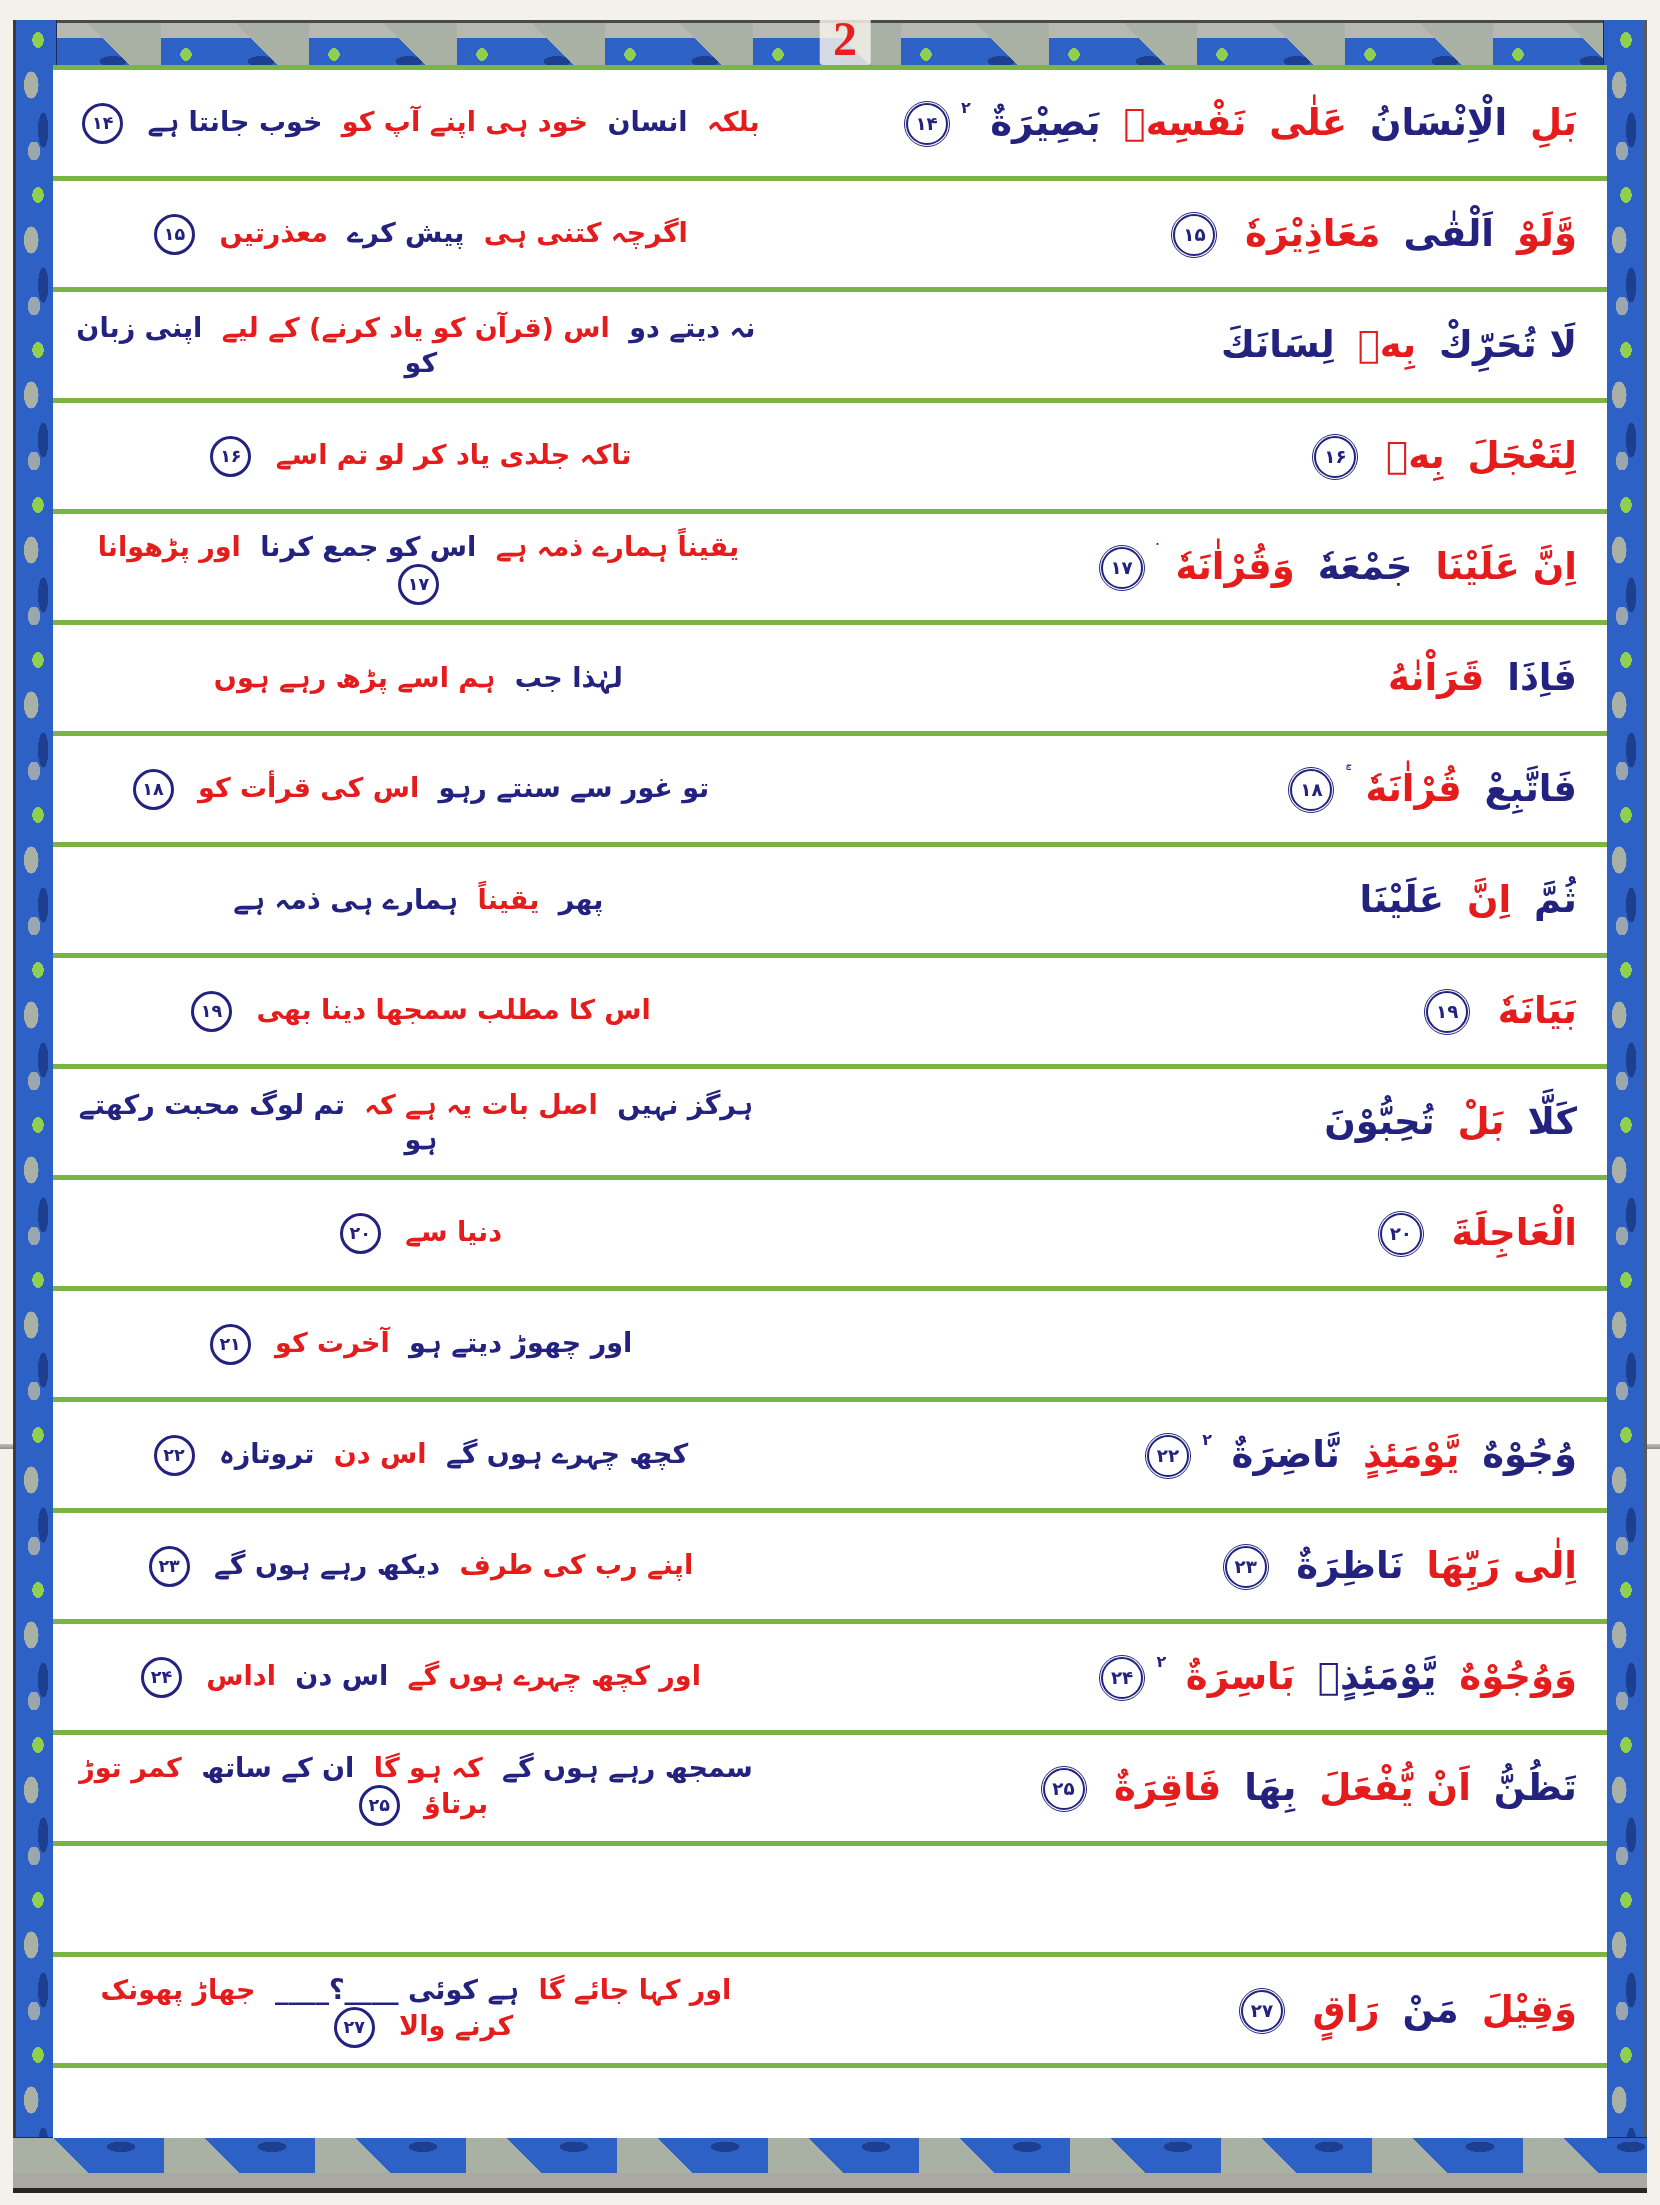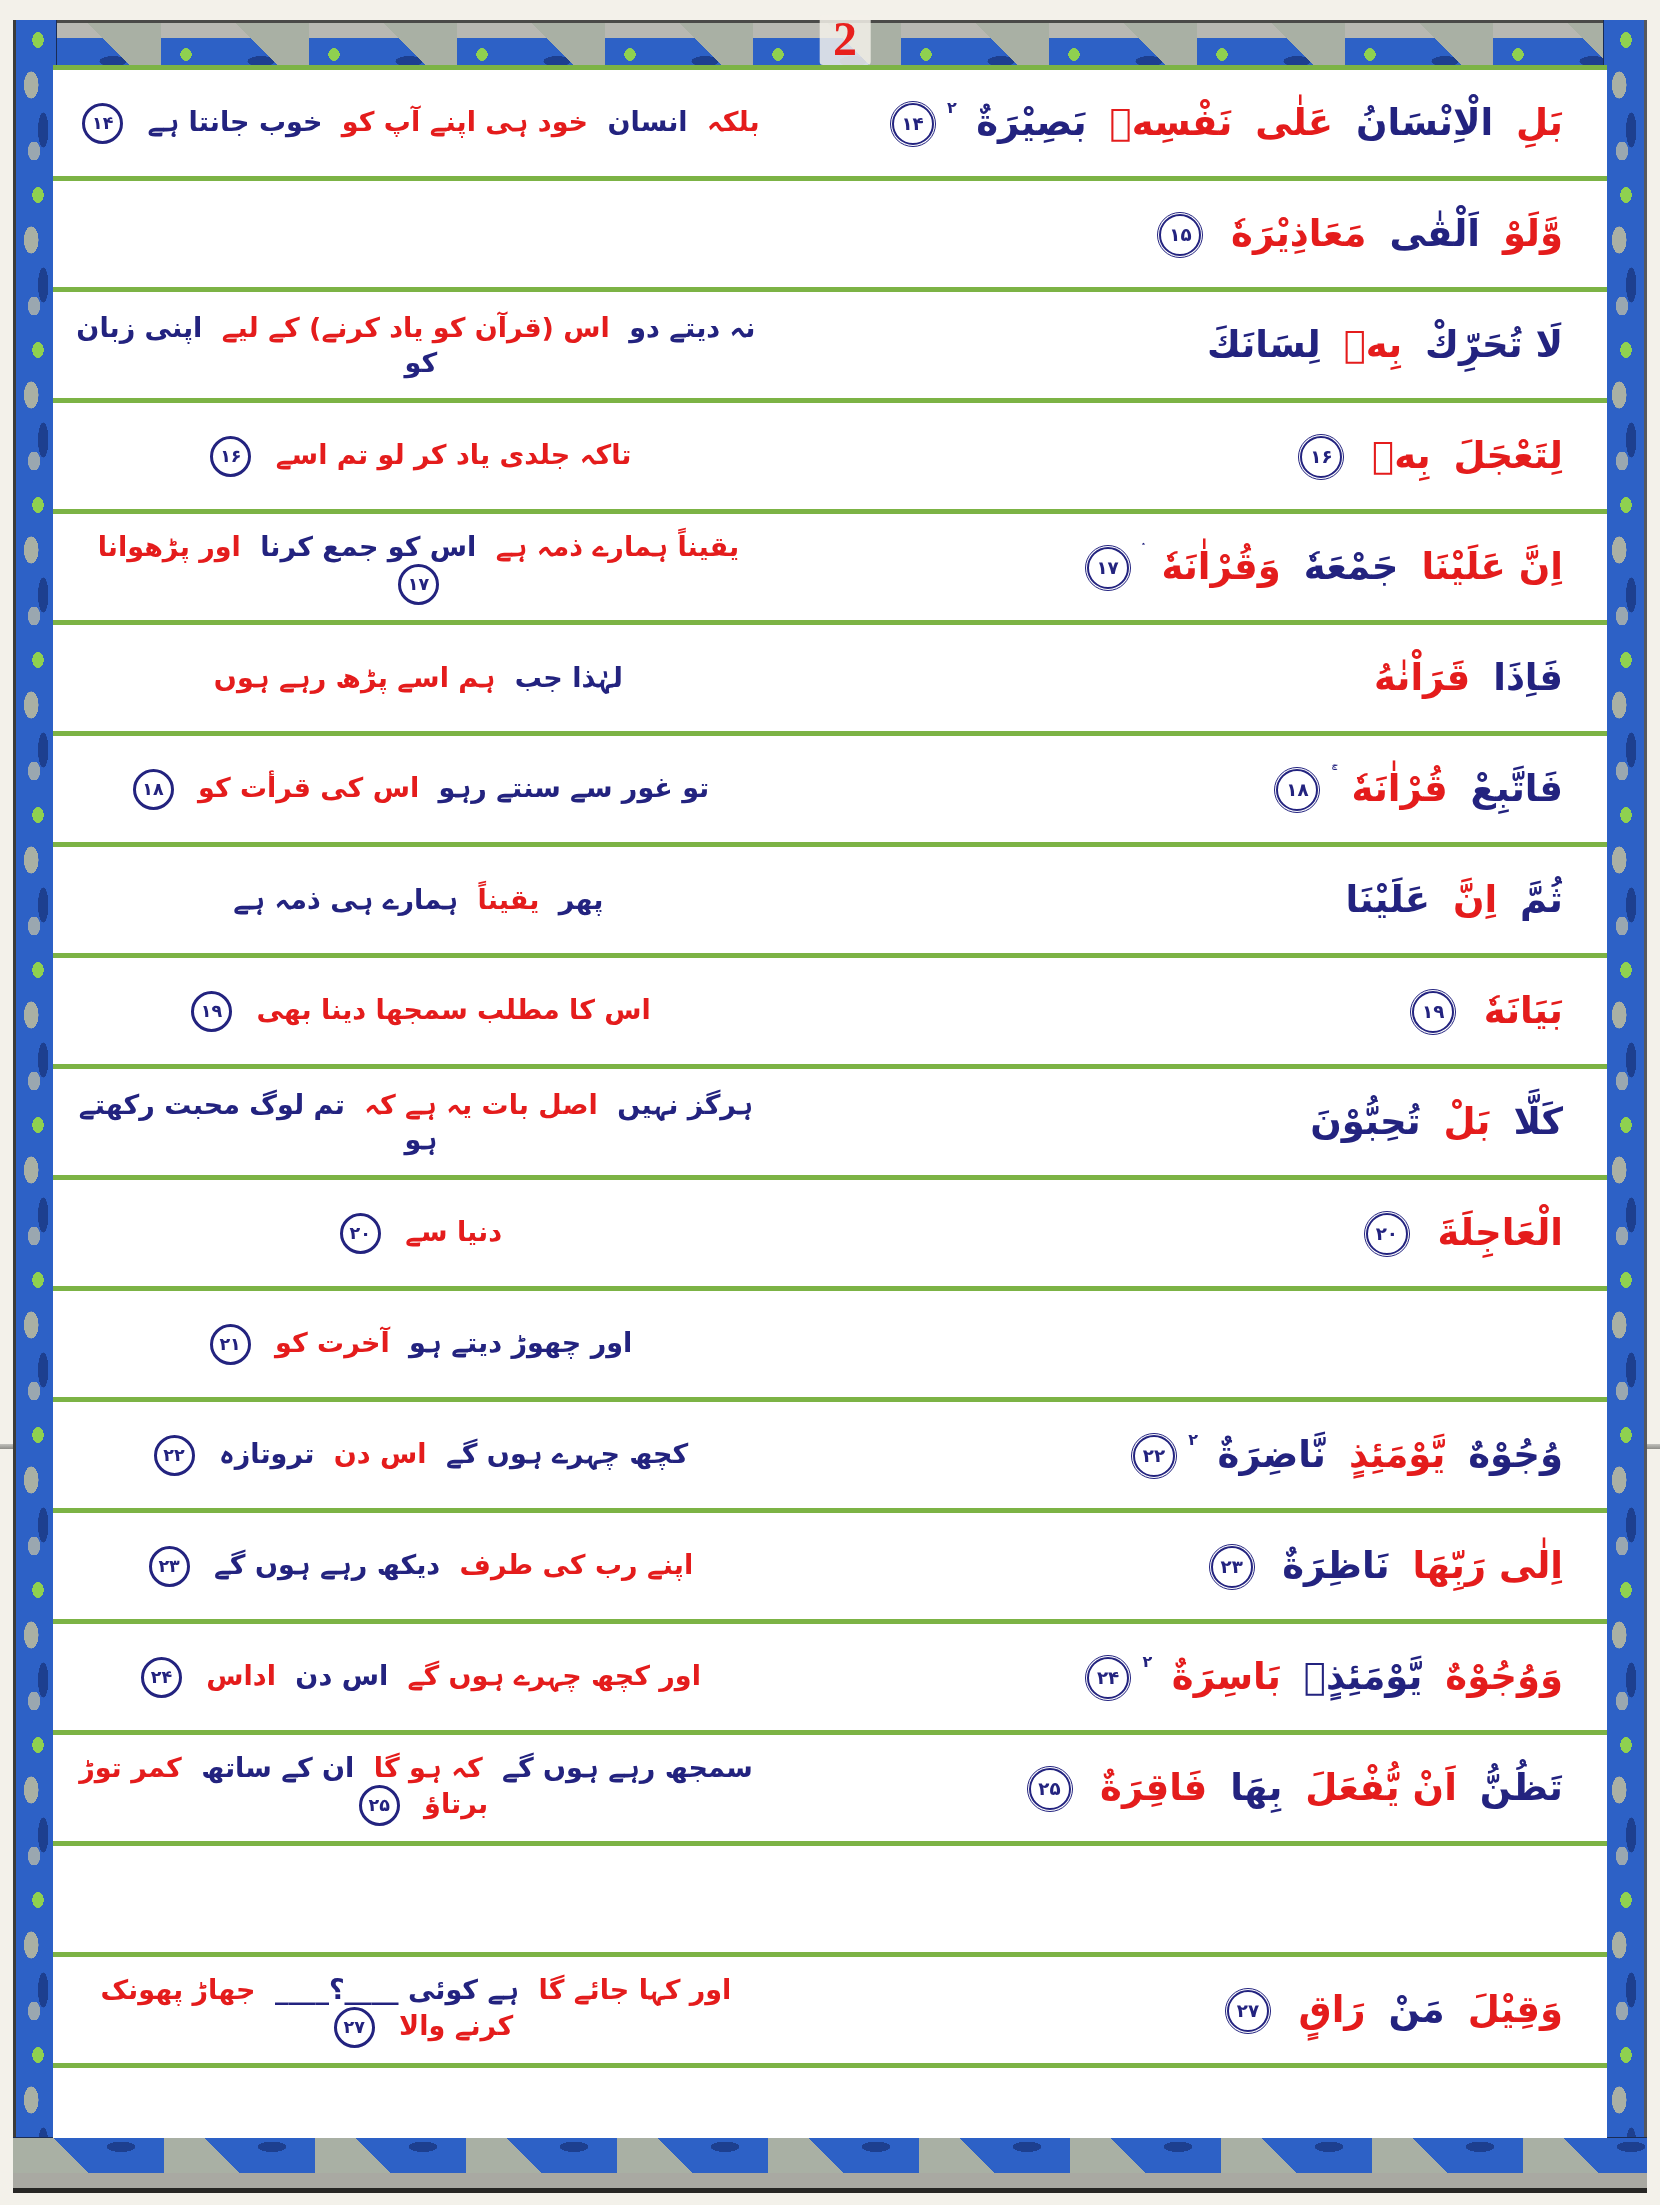--- a/index.html
+++ b/index.html
@@ -96,7 +96,7 @@
   .arabic-cell{
     flex:1 1 auto;
     display:flex;justify-content:flex-end;
-    padding-right:39px;box-sizing:border-box;
+    padding-right:25px;box-sizing:border-box;
   }
   .txt{direction:rtl;unicode-bidi:isolate;text-align:center;}
   .arabic-txt{font-size:37px;line-height:1.25;white-space:nowrap;font-weight:700;}

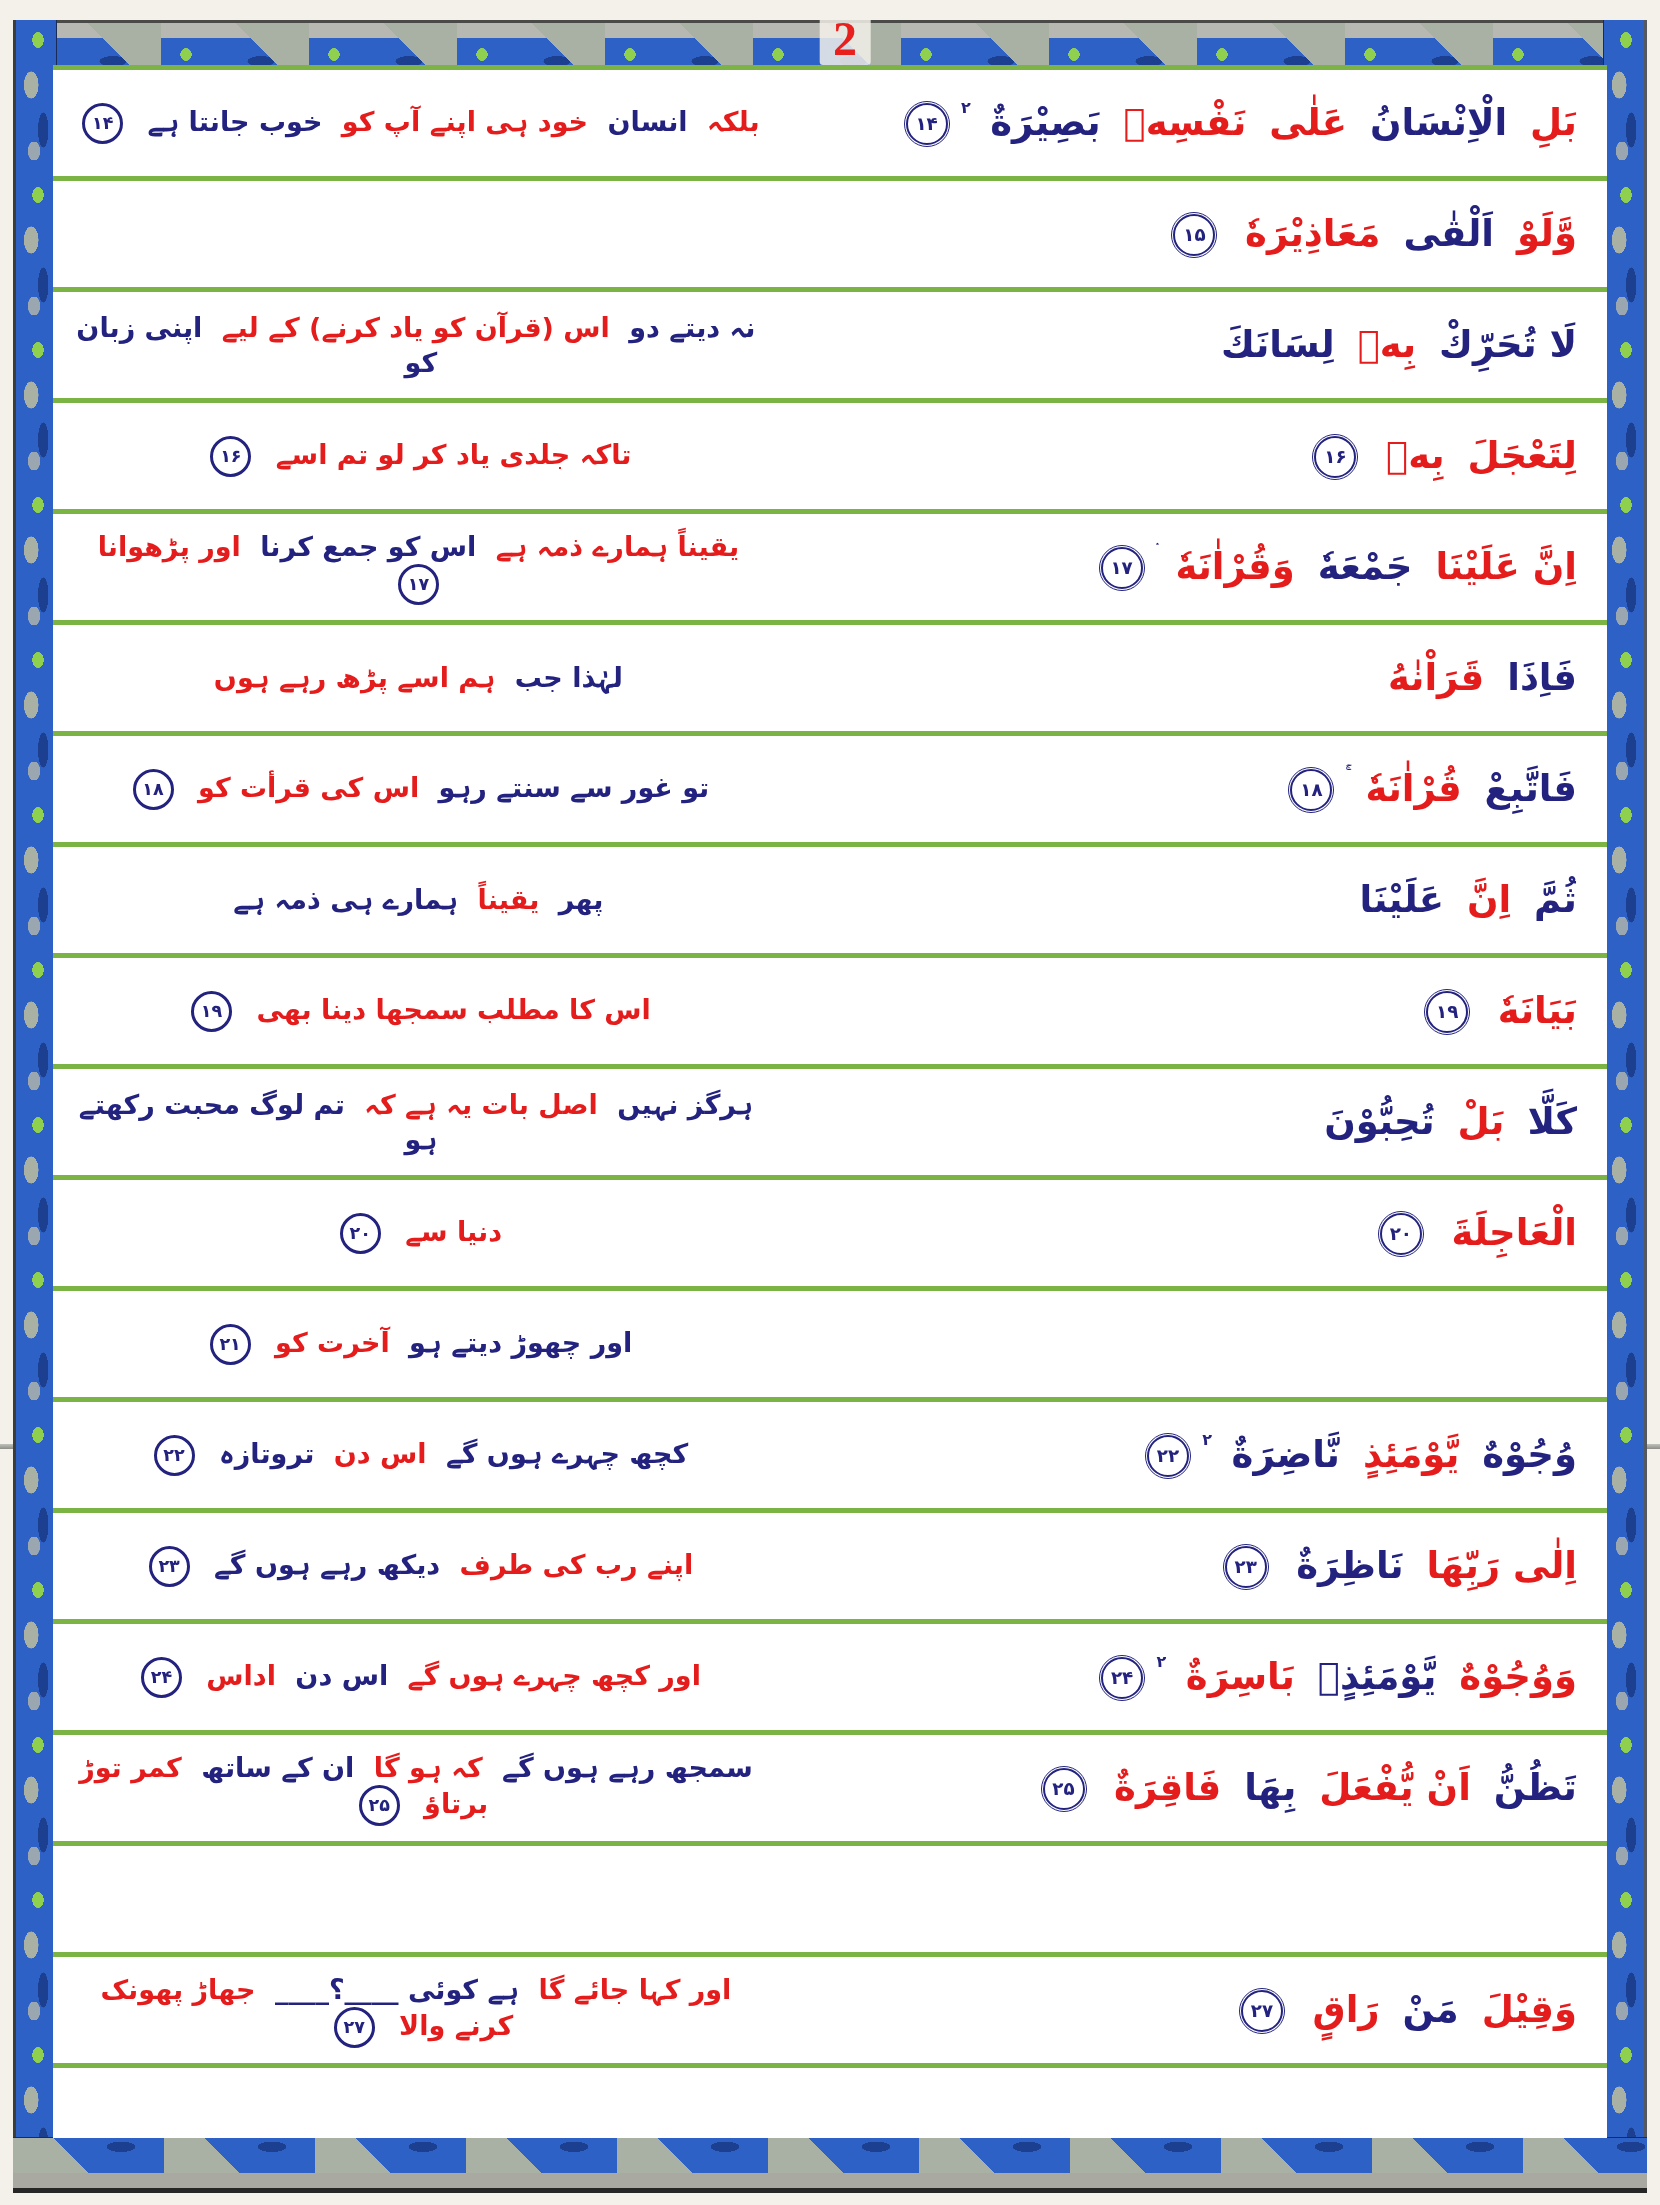--- a/index.html
+++ b/index.html
@@ -149,6 +149,9 @@
   </div>
 
   <div class="row">
+    <div class="urdu-cell">
+      <div class="txt urdu-txt" dir="rtl"><span class="w red">اگرچہ کتنی ہی</span> <span class="w navy">پیش کرے</span> <span class="w red">معذرتیں</span> <span class="circle-num">۱۵</span></div>
+    </div>
     <div class="arabic-cell">
       <div class="txt arabic-txt" dir="rtl"><span class="w red">وَّلَوْ</span> <span class="w navy">اَلْقٰى</span> <span class="w red">مَعَاذِيْرَهٗ</span> <span class="medallion">۱۵</span></div>
     </div>

